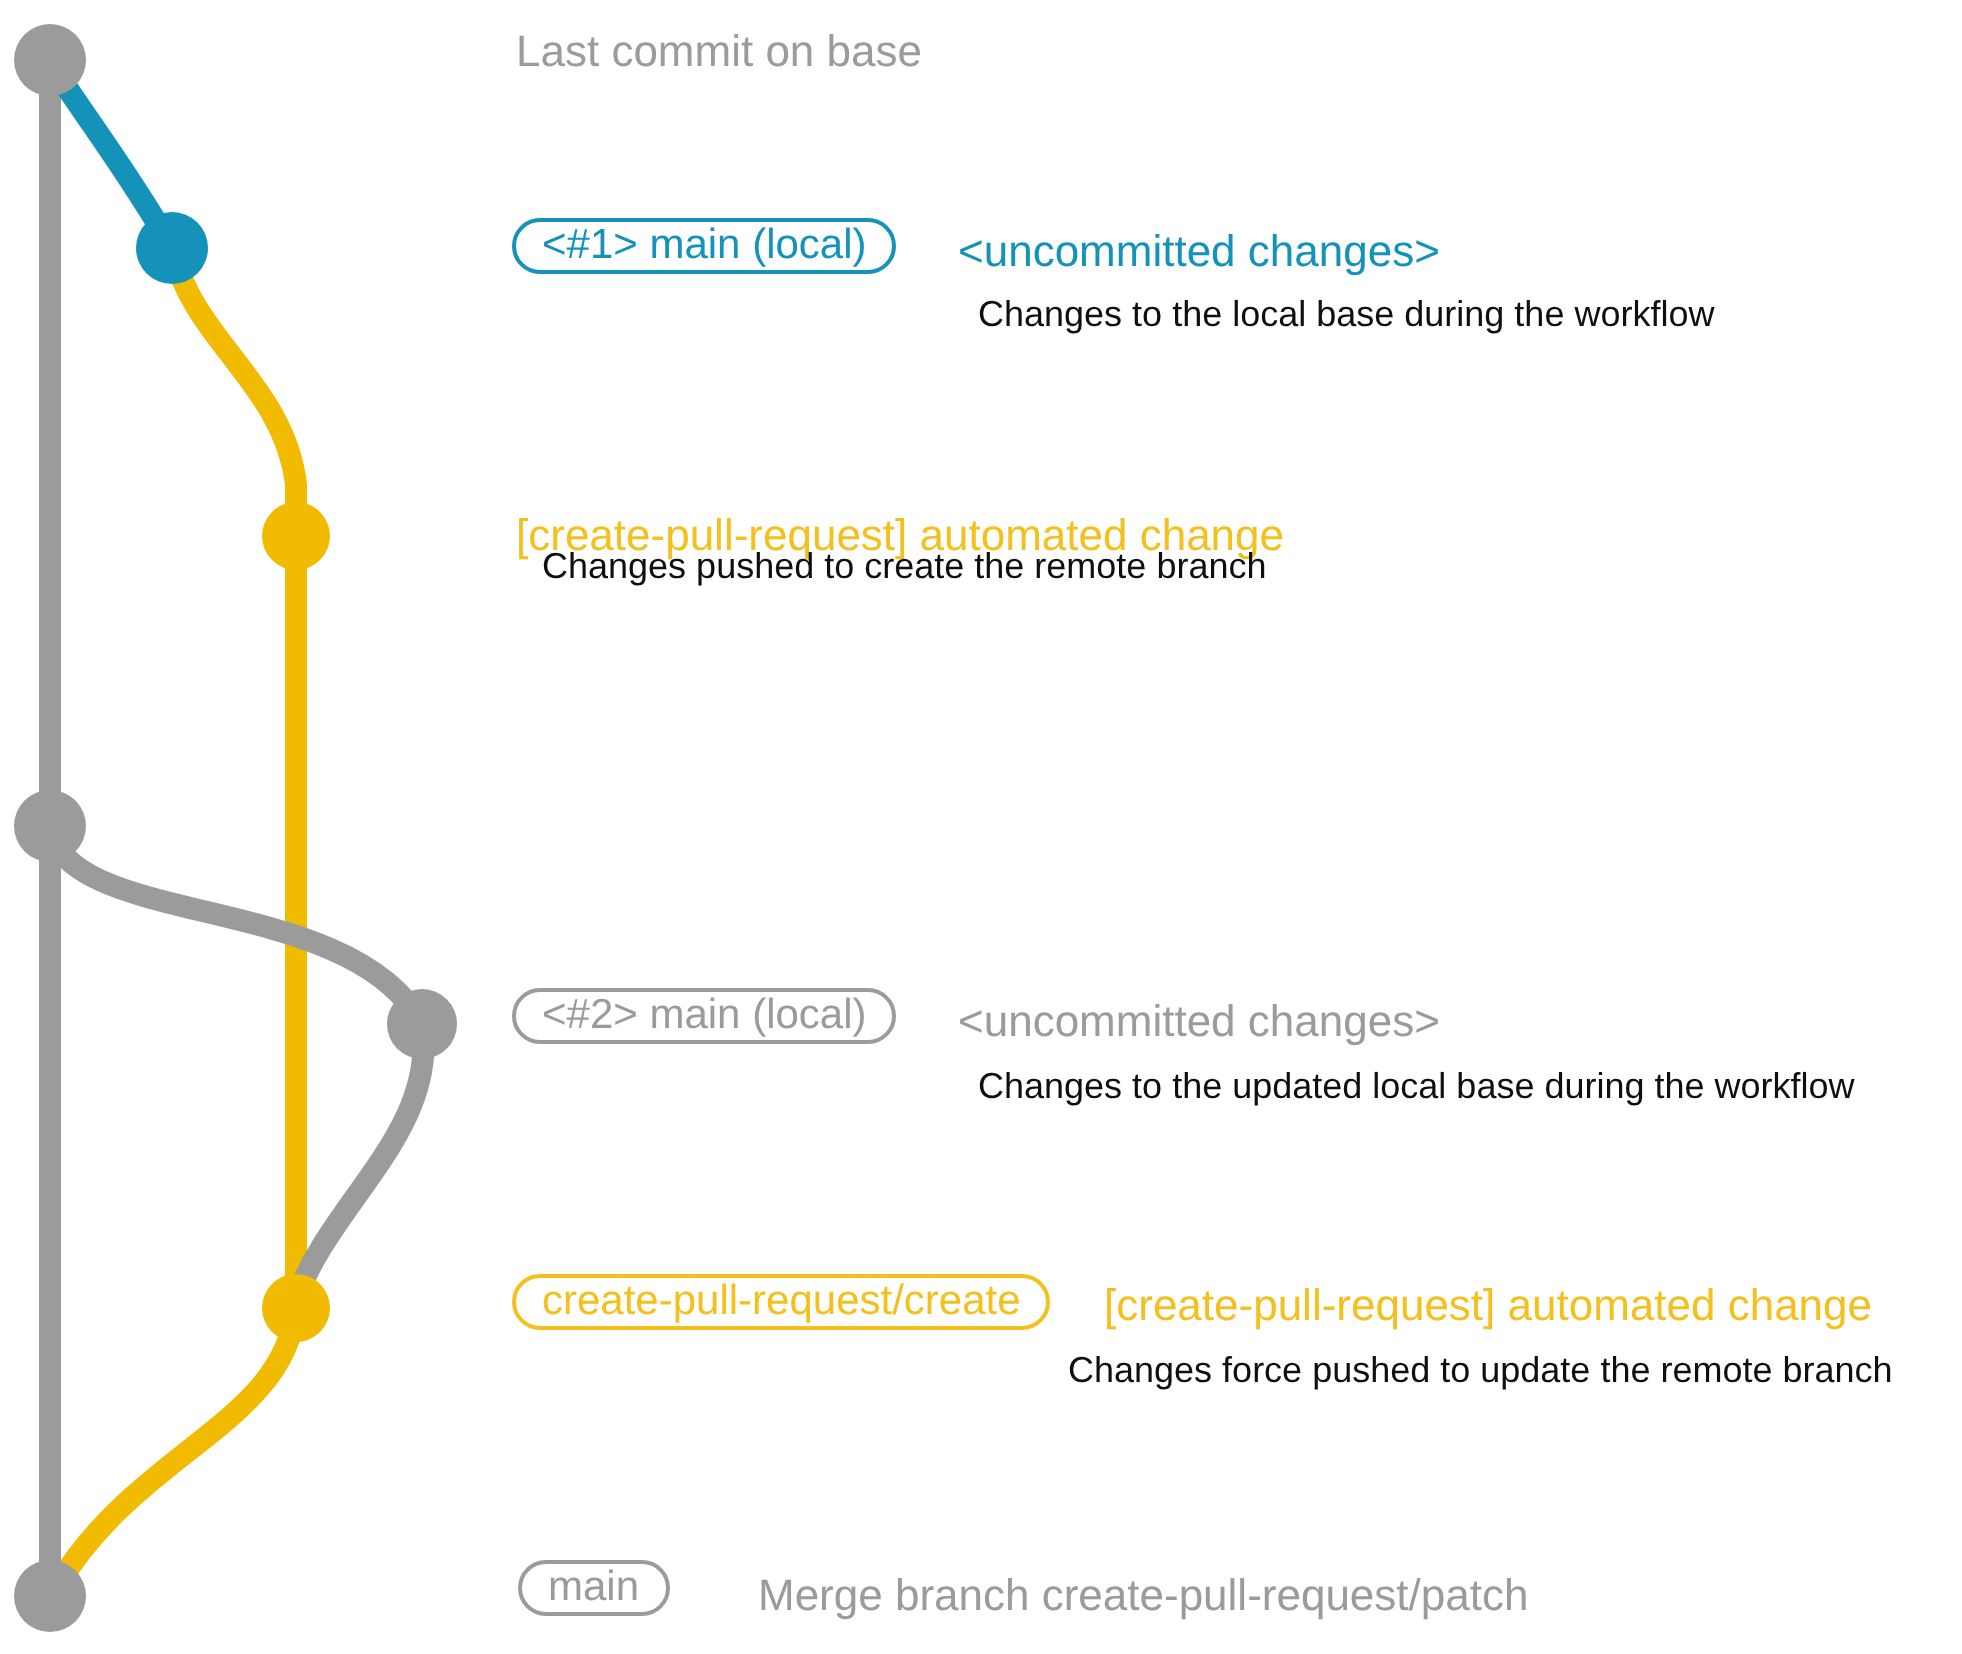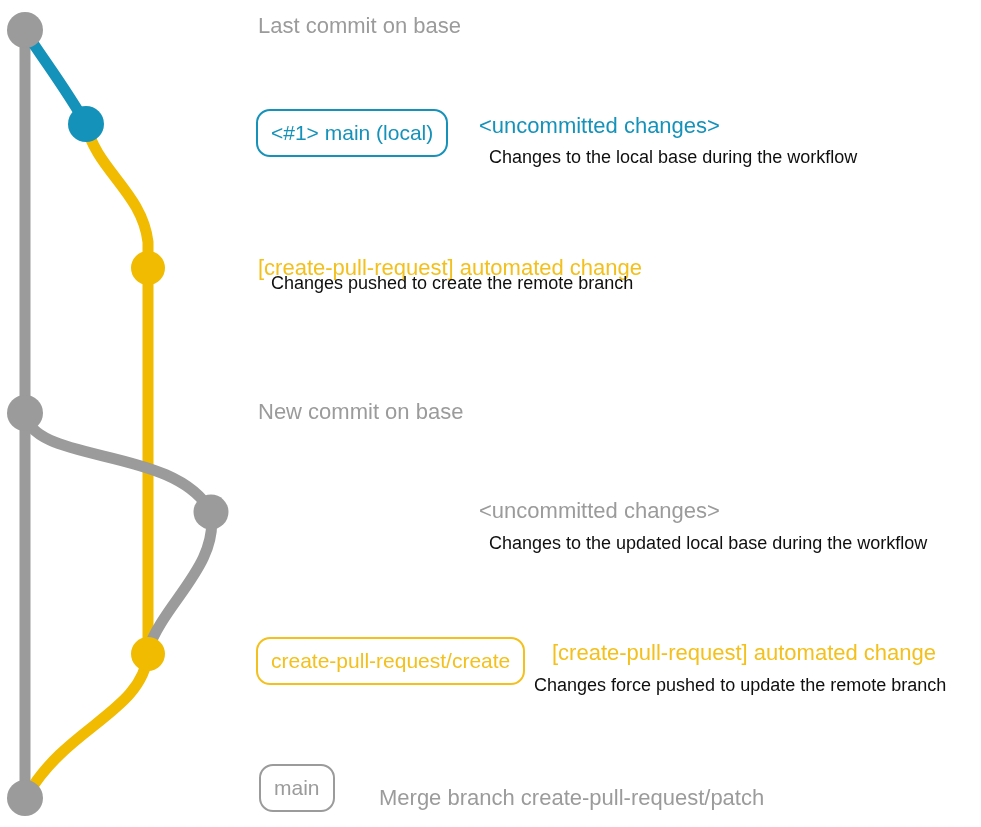--- a/index.html
+++ b/index.html
@@ -42,7 +42,7 @@
 
   .badge {
     position: absolute;
-    height: 48px;
+    height: 28px;
     display: inline-flex;
     align-items: center;
     padding: 0 13px;

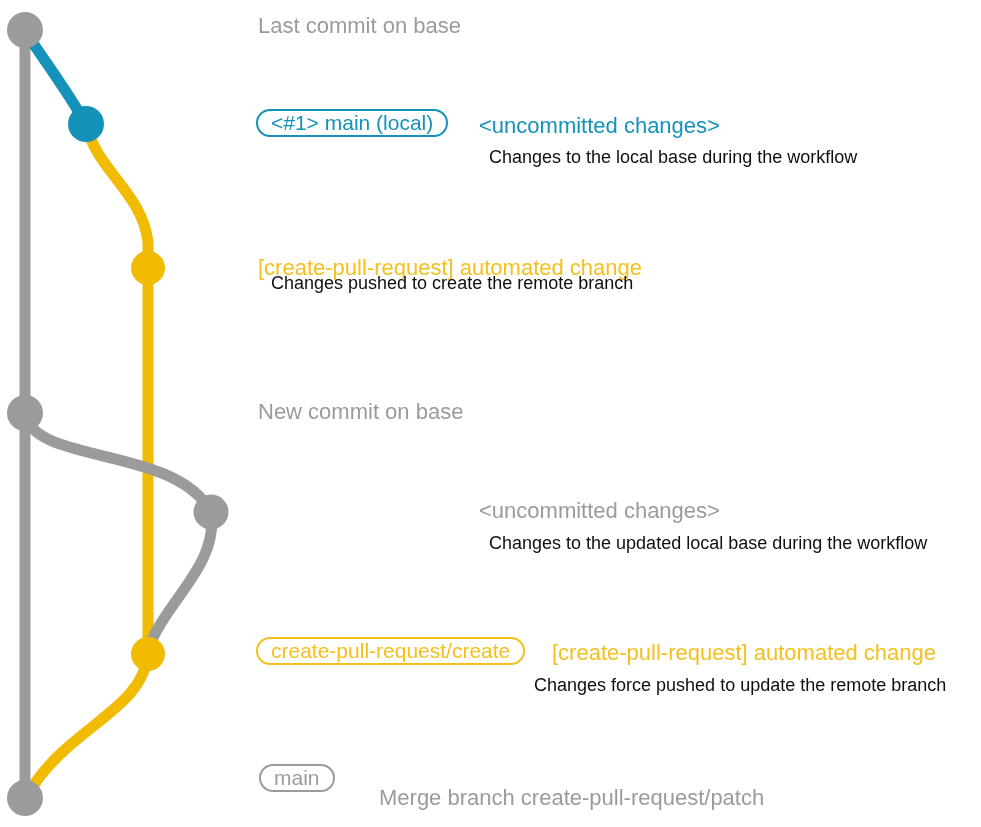--- a/index.html
+++ b/index.html
@@ -97,7 +97,6 @@
   <div class="title title-yellow" style="left:258px; top:255px;">[create-pull-request] automated change</div>
   <div class="desc" style="left:271px; top:272px;">Changes pushed to create the remote branch</div>
 
-  <div class="label" style="left:258px; top:399px;">New commit on base</div>
 
   <div class="title title-gray" style="left:479px; top:498px;">&lt;uncommitted changes&gt;</div>
   <div class="desc" style="left:489px; top:532px;">Changes to the updated local base during the workflow</div>

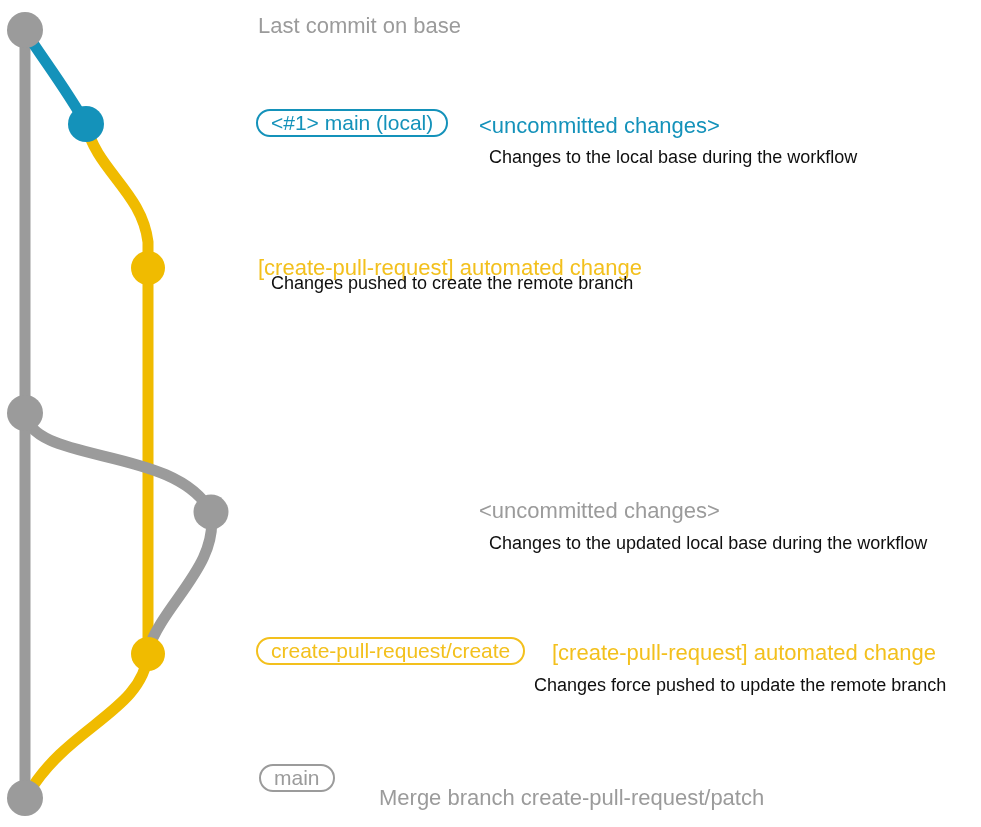--- a/index.html
+++ b/index.html
@@ -98,6 +98,7 @@
   <div class="desc" style="left:271px; top:272px;">Changes pushed to create the remote branch</div>
 
 
+  <div class="badge badge-gray" style="left:256px; top:494px;">&lt;#2&gt; main (local)</div>
   <div class="title title-gray" style="left:479px; top:498px;">&lt;uncommitted changes&gt;</div>
   <div class="desc" style="left:489px; top:532px;">Changes to the updated local base during the workflow</div>
 

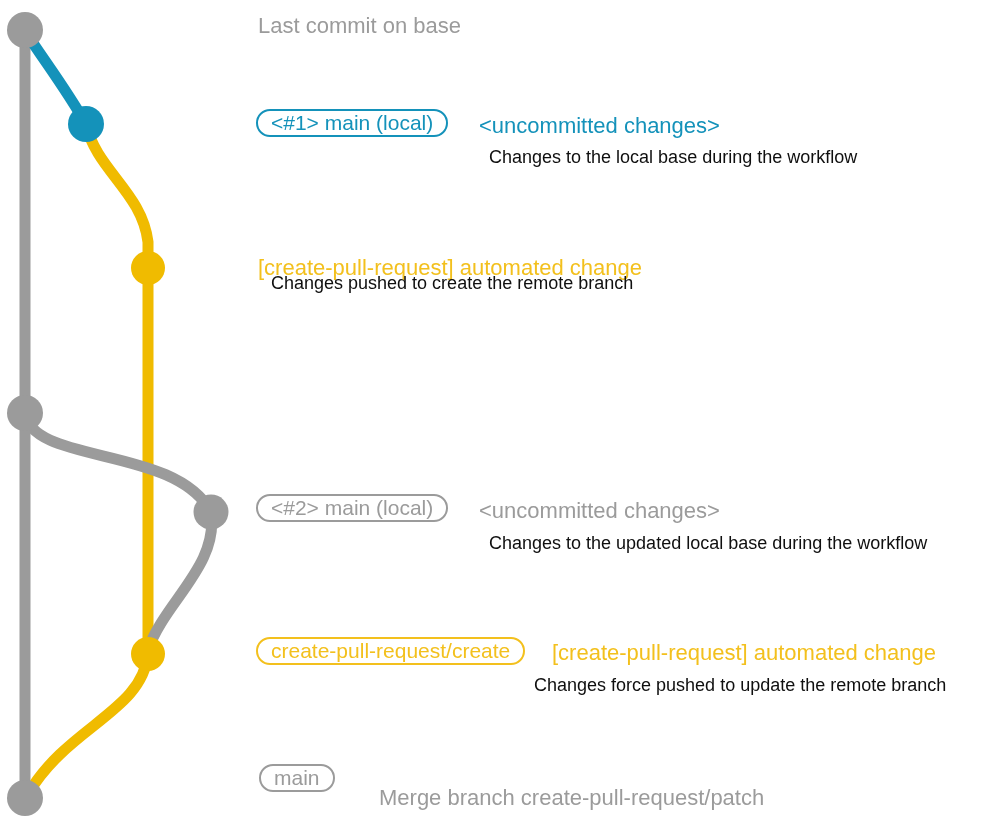--- a/index.html
+++ b/index.html
@@ -106,7 +106,7 @@
   <div class="title title-yellow" style="left:552px; top:640px;">[create-pull-request] automated change</div>
   <div class="desc" style="left:534px; top:674px;">Changes force pushed to update the remote branch</div>
 
-  <div class="badge badge-gray" style="left:259px; top:764px;">main</div>
+  <div class="badge badge-gray" style="left:259px; top:780px;">main</div>
   <div class="title title-gray" style="left:331px; top:785px;margin-left:48px;">Merge branch create-pull-request/patch</div>
 
 </div>

